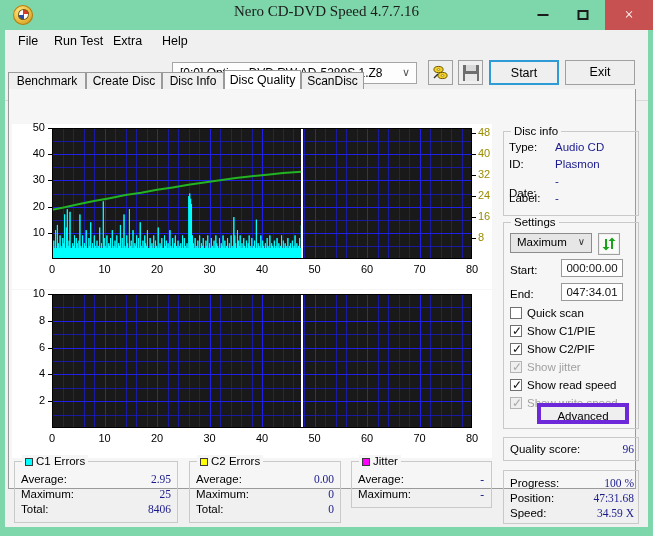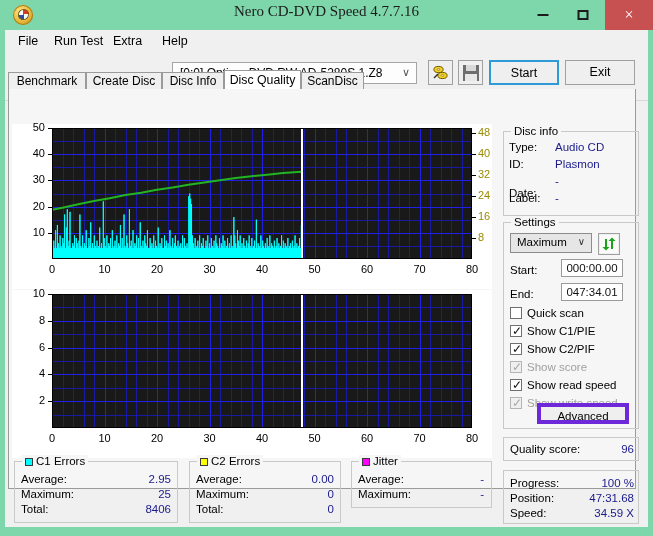--- a/index.html
+++ b/index.html
@@ -411,7 +411,7 @@
     <div class="cbx dis" style="left:6px;top:138px">
         <span class="ck">✓</span>
       </div>
-    <span class="cbl dis" style="left:23px;top:138px">Show score</span>
+    <span class="cbl dis" style="left:23px;top:138px">Show jitter</span>
 
     <div class="cbx" style="left:6px;top:156px">
         <span class="ck">✓</span>

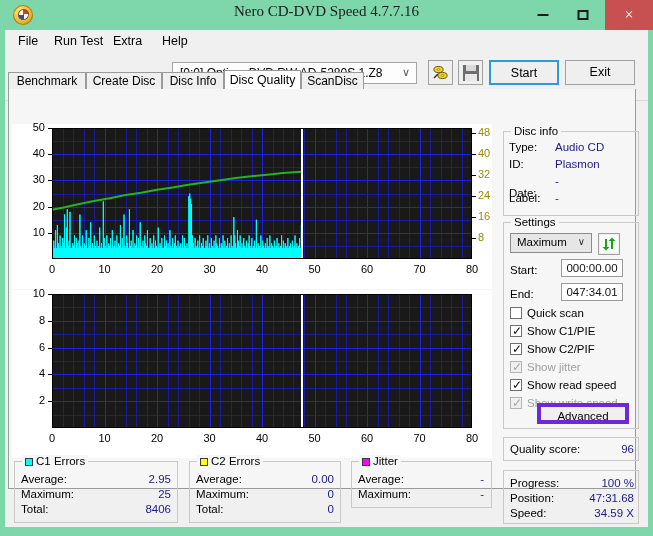--- a/index.html
+++ b/index.html
@@ -82,7 +82,7 @@
   .gbox>.lg{position:absolute;left:7px;top:-7px;background:#f6f6f6;padding:0 3px;font-size:11.5px;color:#000;white-space:nowrap;}
   .row-l{position:absolute;font-size:11.5px;color:#000;white-space:nowrap;}
   .row-v{position:absolute;font-size:11.5px;color:#1a1a8c;white-space:nowrap;}
-  .row-v.r{text-align:right;}
+  .row-v.r{text-align:right;font-family:Liberation Serif, serif;}
   .swatch{display:inline-block;width:8px;height:8px;border:1px solid #3a3a3a;vertical-align:-1px;margin-right:3px;box-sizing:border-box;}
 
   

